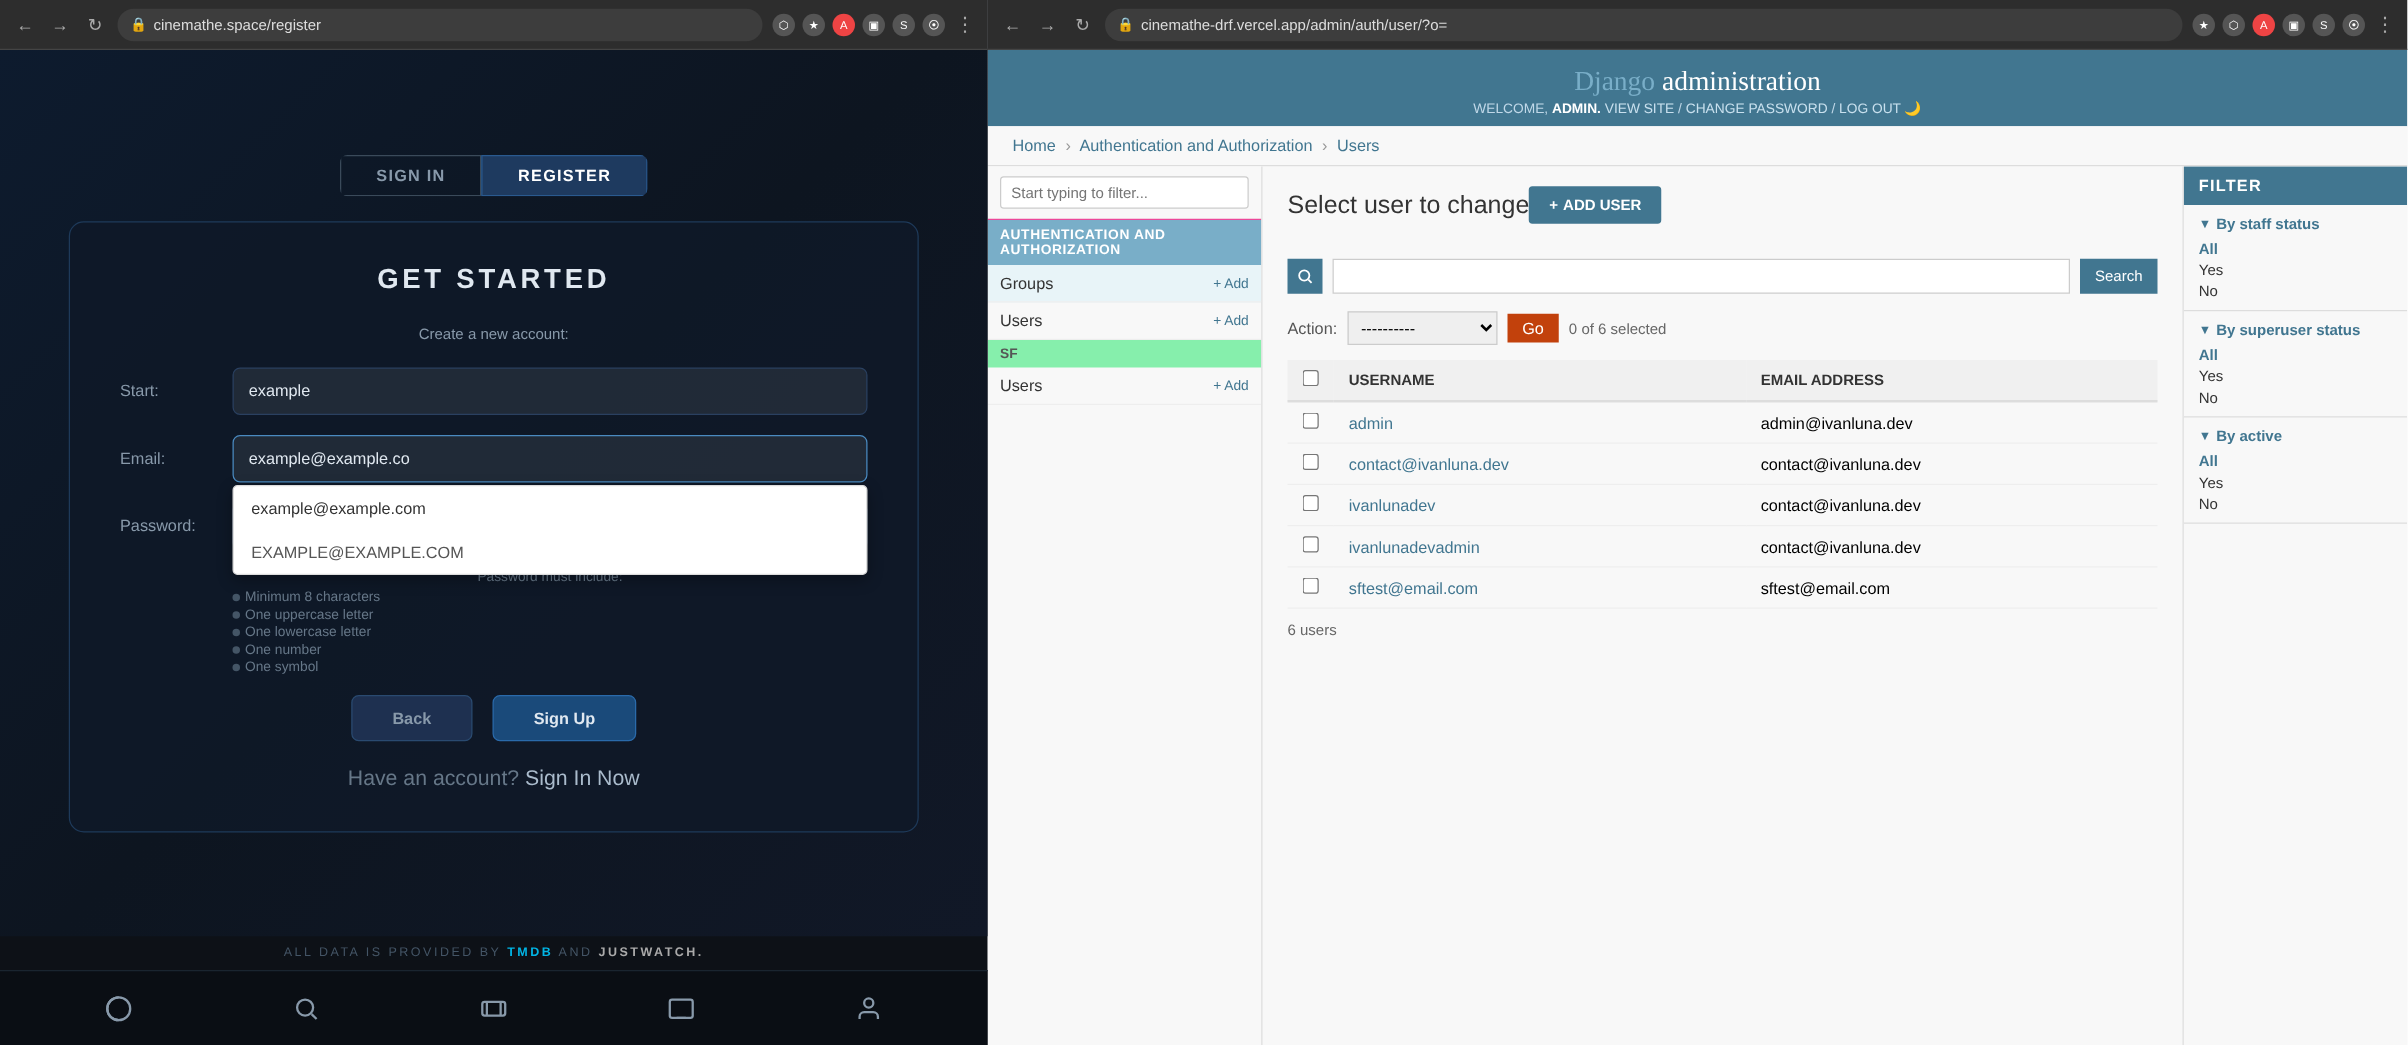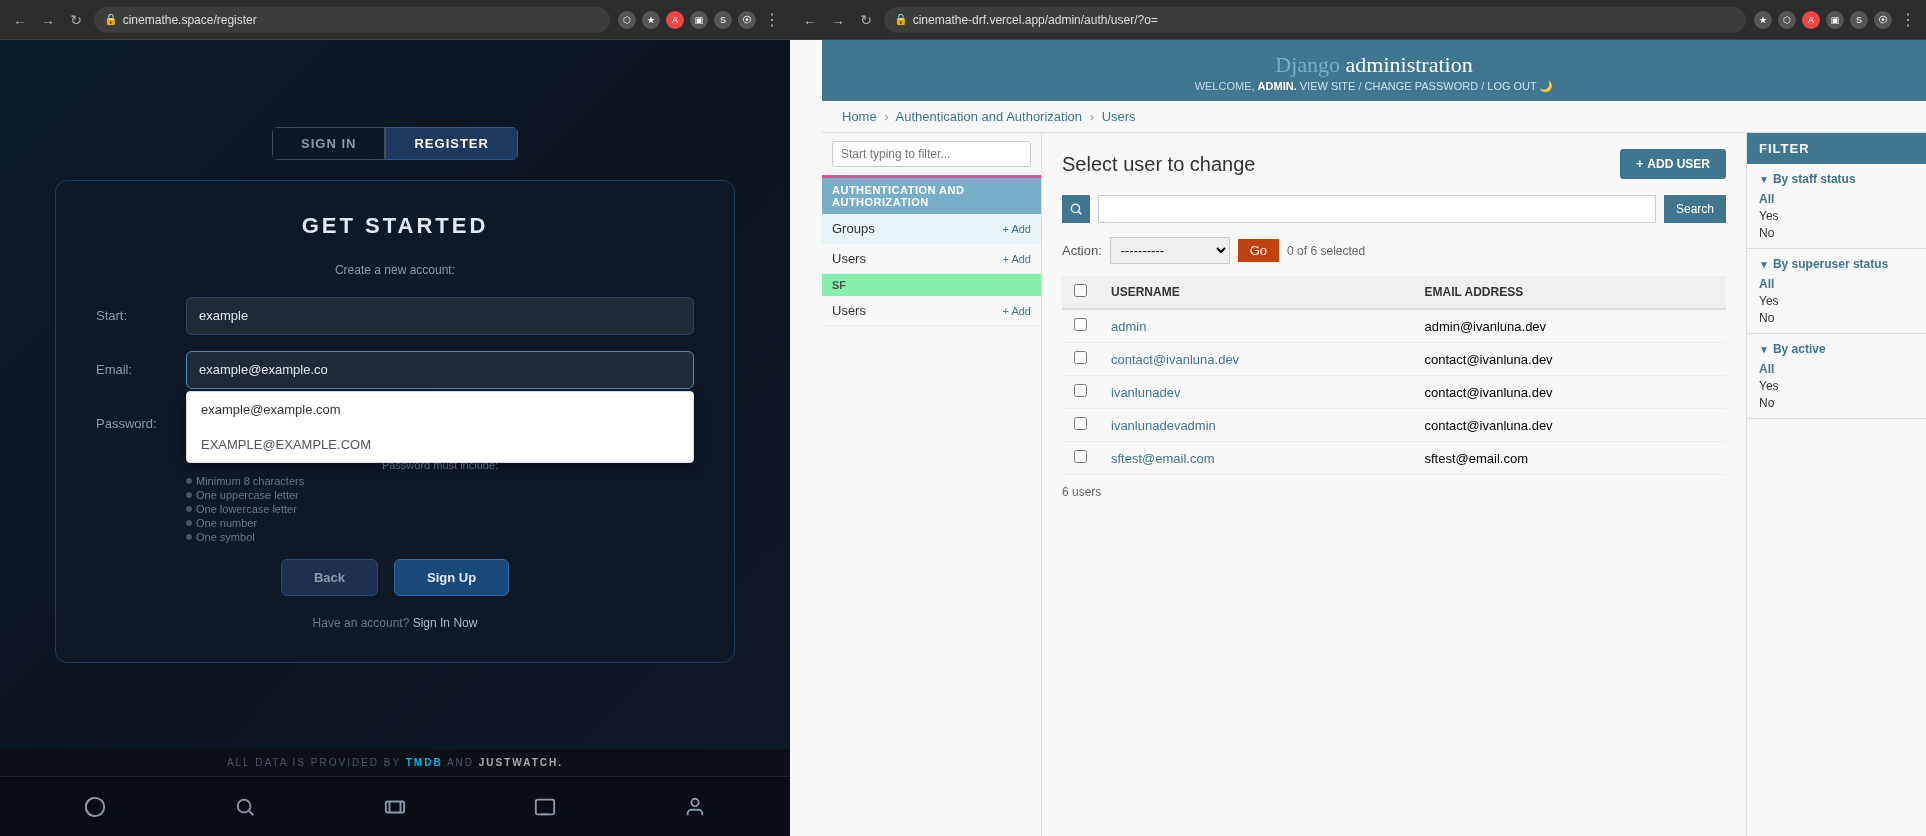--- a/index.html
+++ b/index.html
@@ -237,7 +237,6 @@
       display: flex;
       flex-direction: column;
       overflow: hidden;
-      padding-left: 32px;
     }
 
     .django-header {

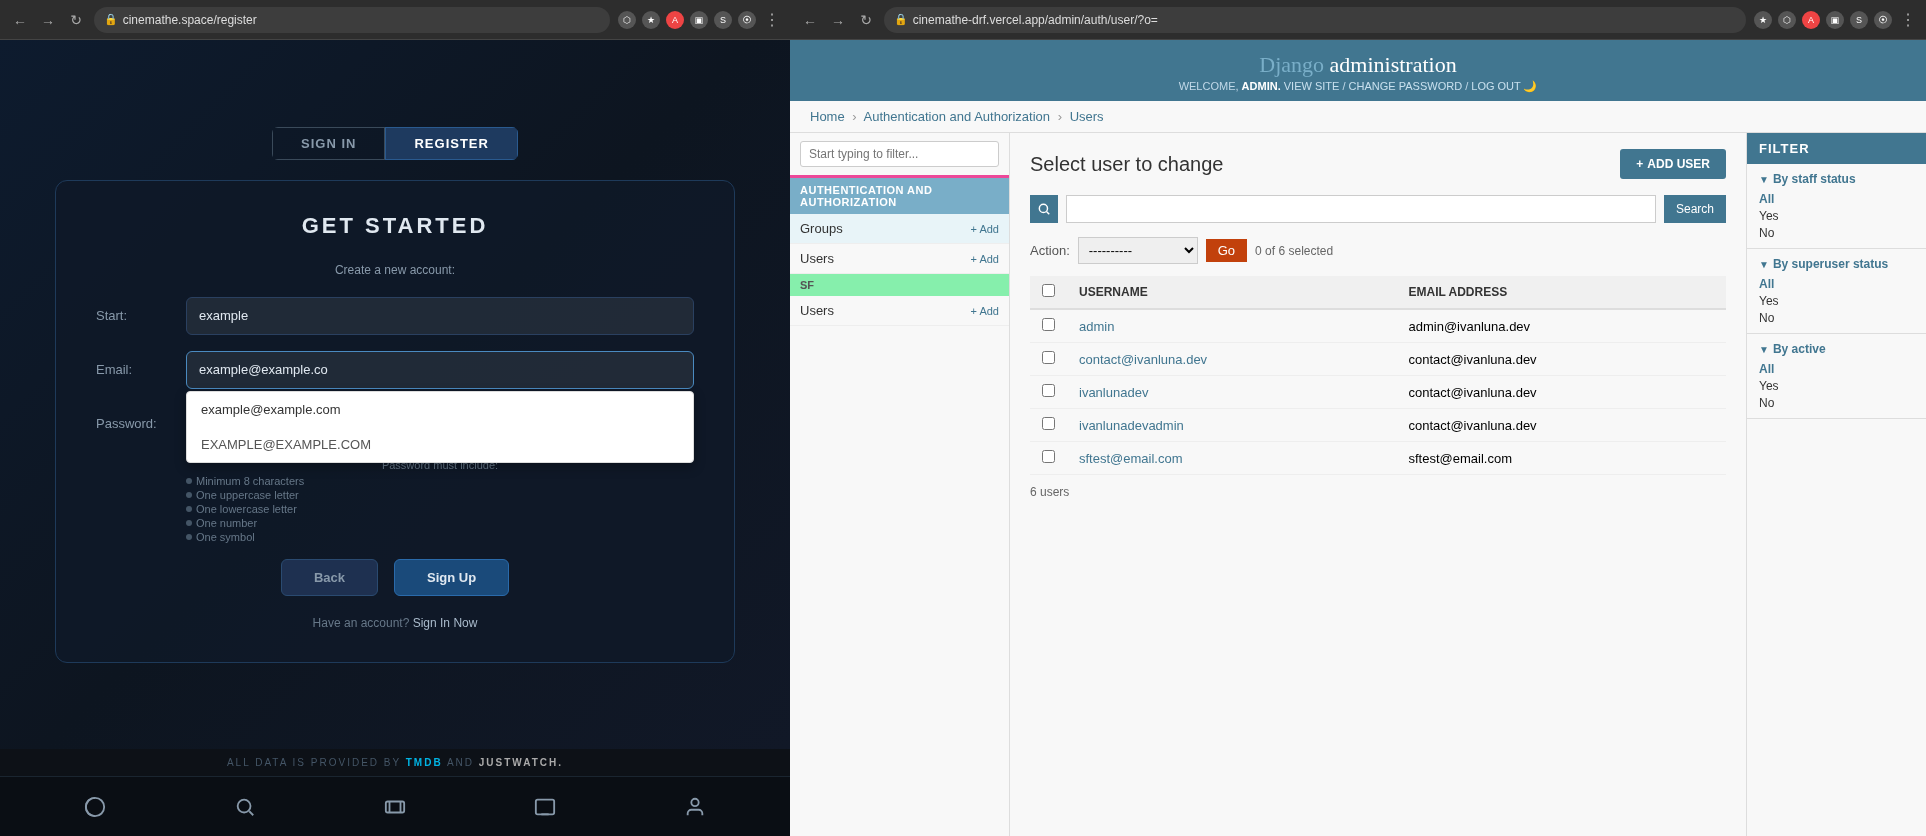--- a/index.html
+++ b/index.html
@@ -282,7 +282,7 @@
 
     .sidebar-filter {
       padding: 8px 10px;
-      border-bottom: 3px solid #ec4899;
+      border-bottom: 1px solid #ec4899;
     }
     .sidebar-filter input {
       width: 100%;

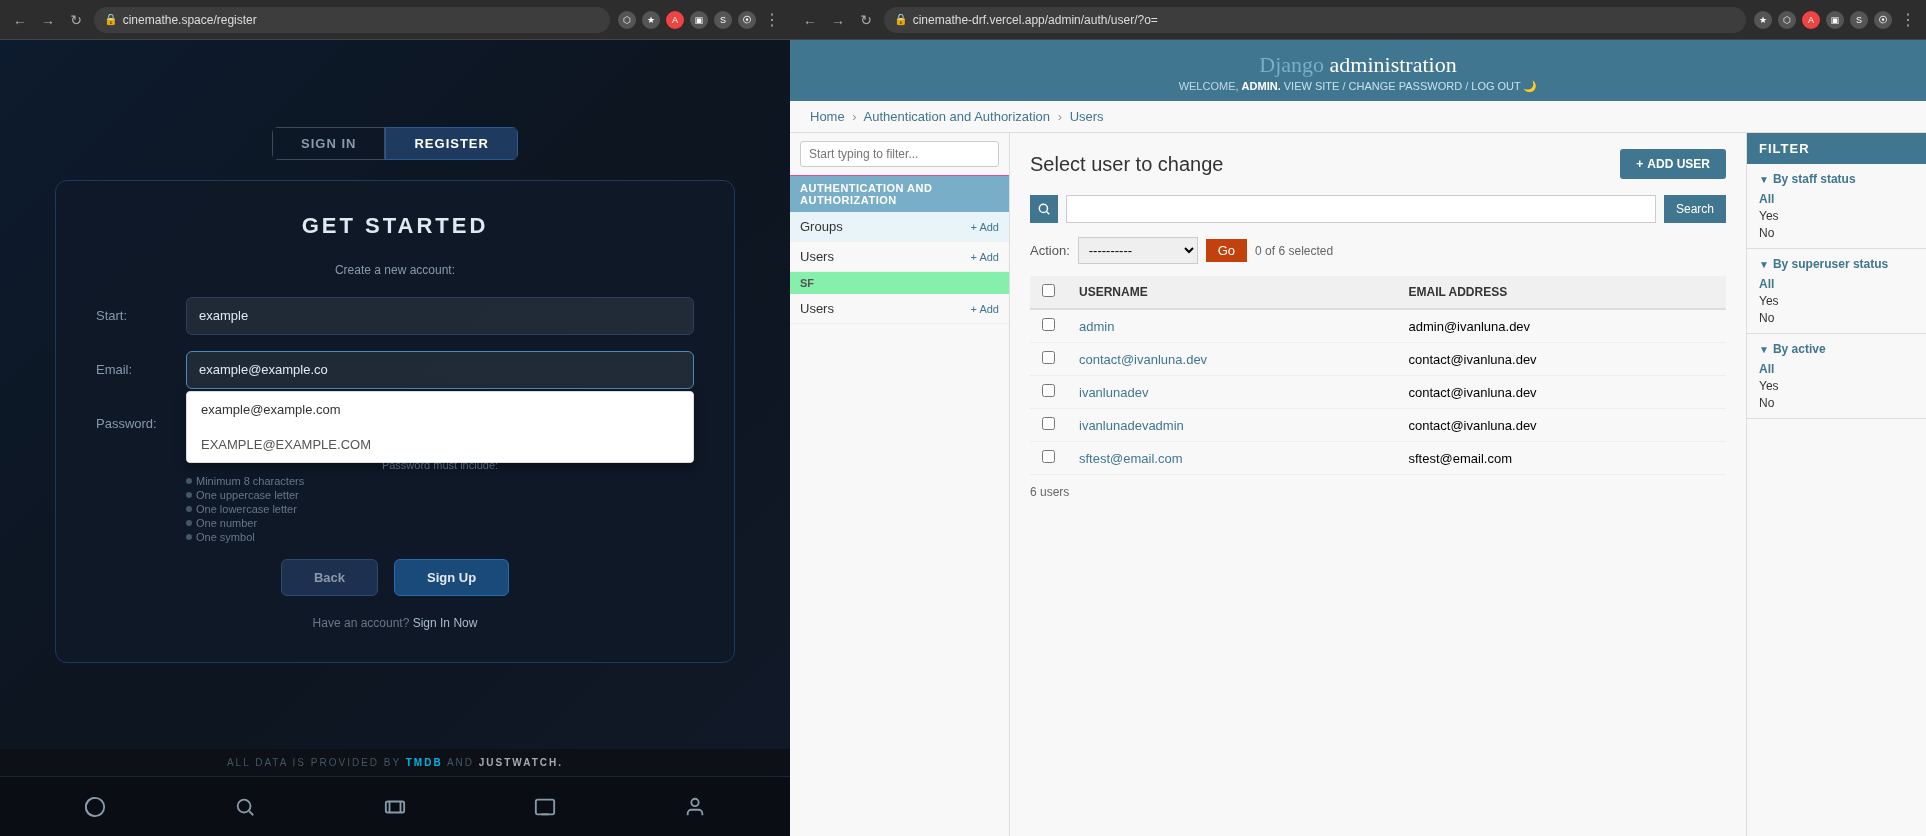--- a/index.html
+++ b/index.html
@@ -338,8 +338,7 @@
     .change-list-header {
       display: flex;
       align-items: center;
-      justify-content: space-between;
-      margin-bottom: 16px;
+      margin-bottom: 28px;
     }
     .change-list-title {
       font-size: 20px;

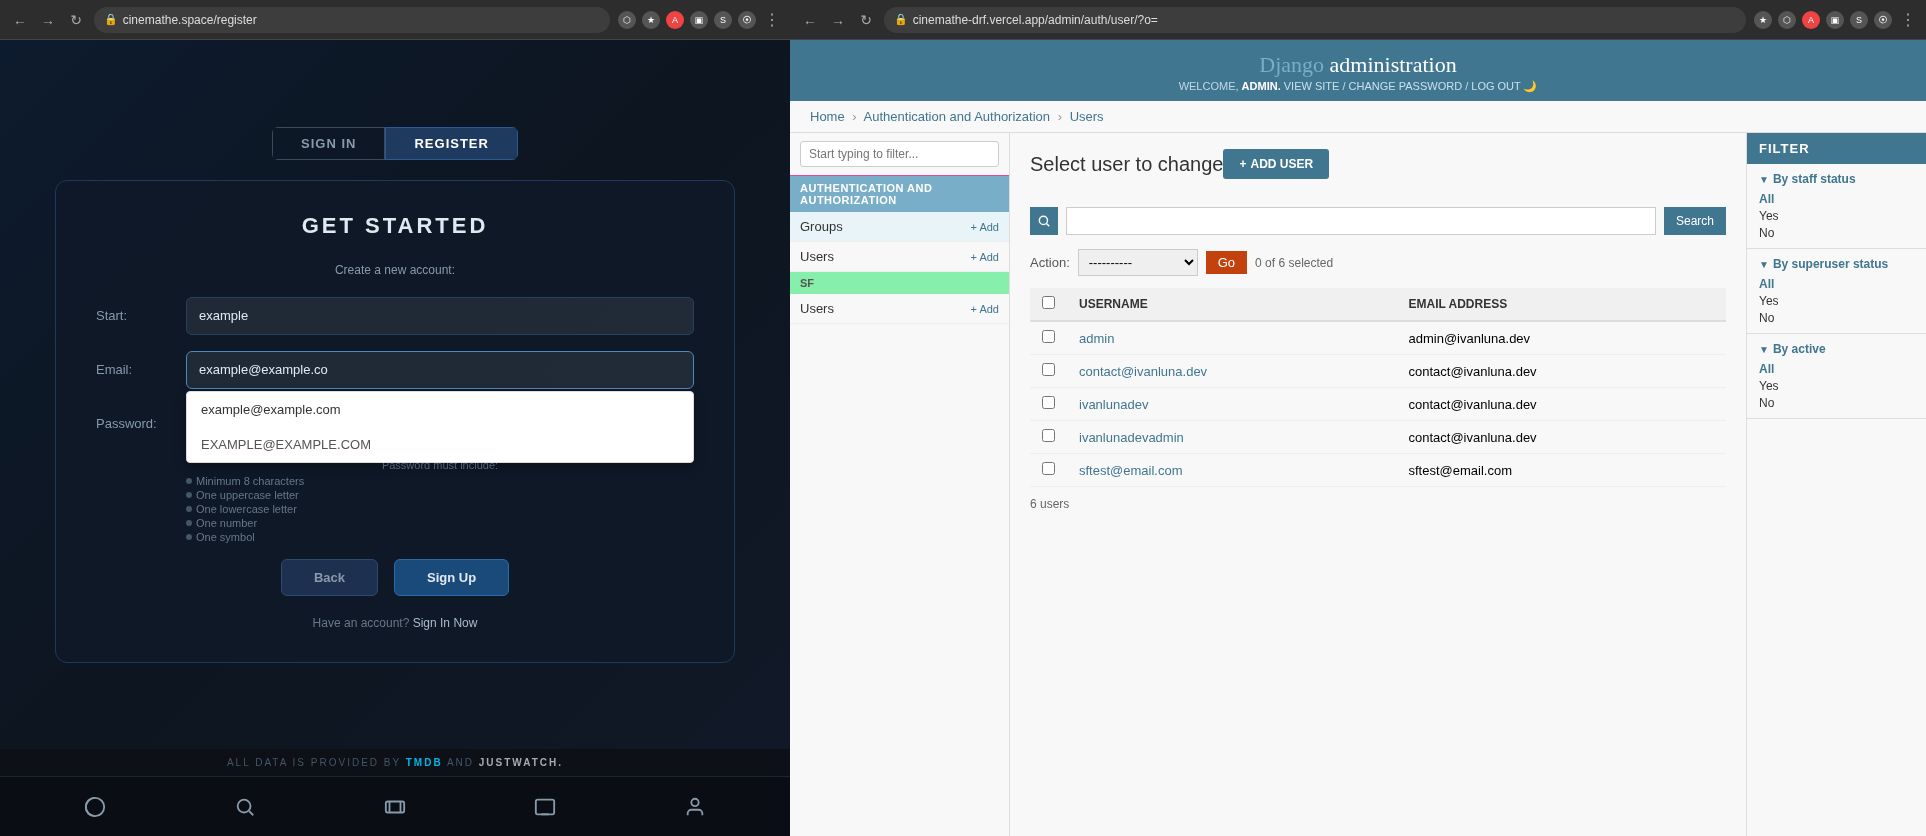--- a/index.html
+++ b/index.html
@@ -179,7 +179,7 @@
 
     .signin-link {
       text-align: center;
-      font-size: 12px;
+      font-size: 17px;
       color: #667788;
     }
     .signin-link a { color: #aabbcc; text-decoration: none; }

